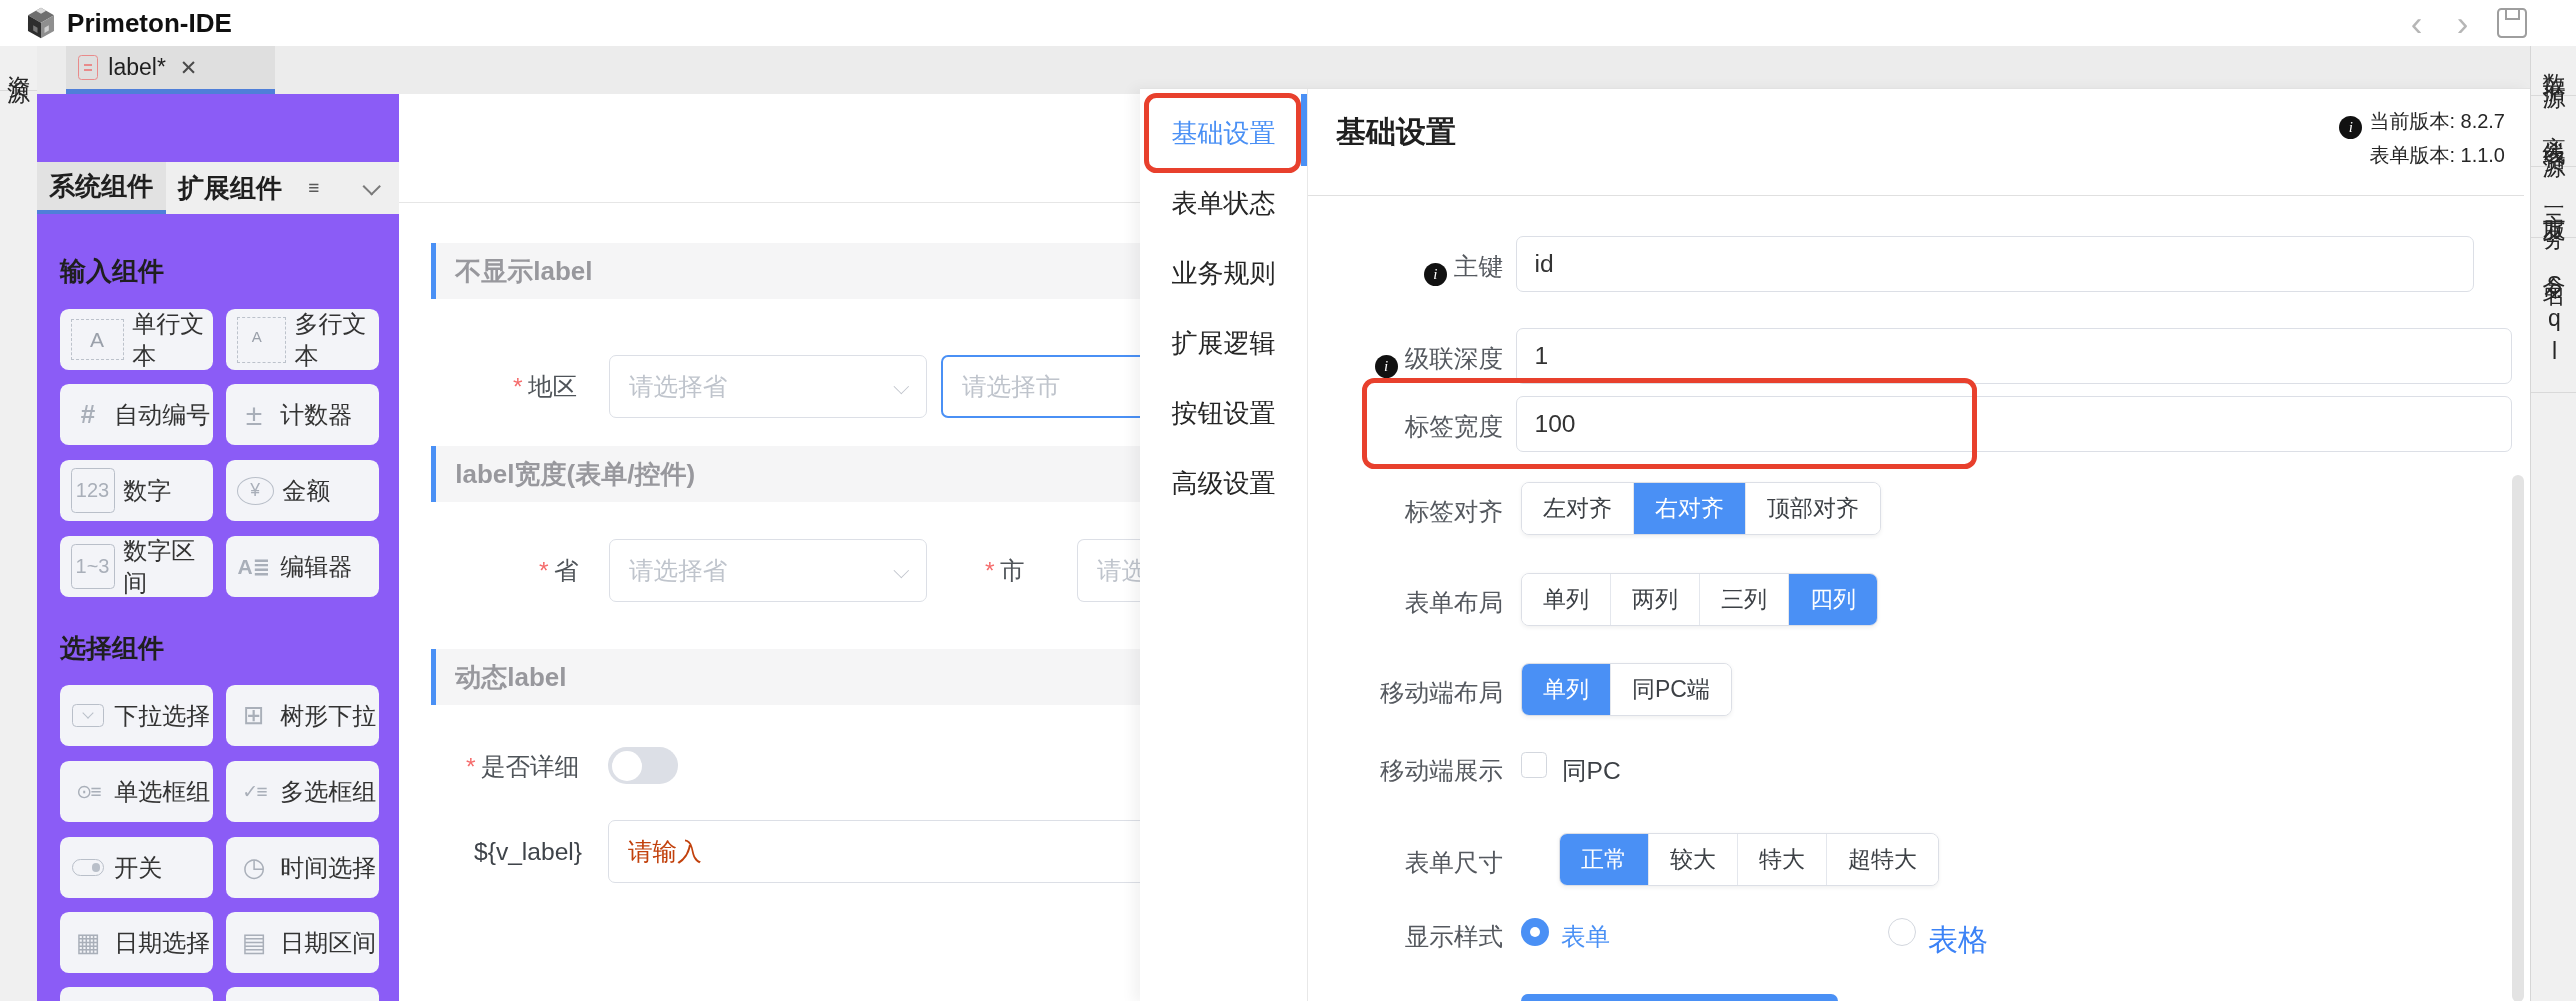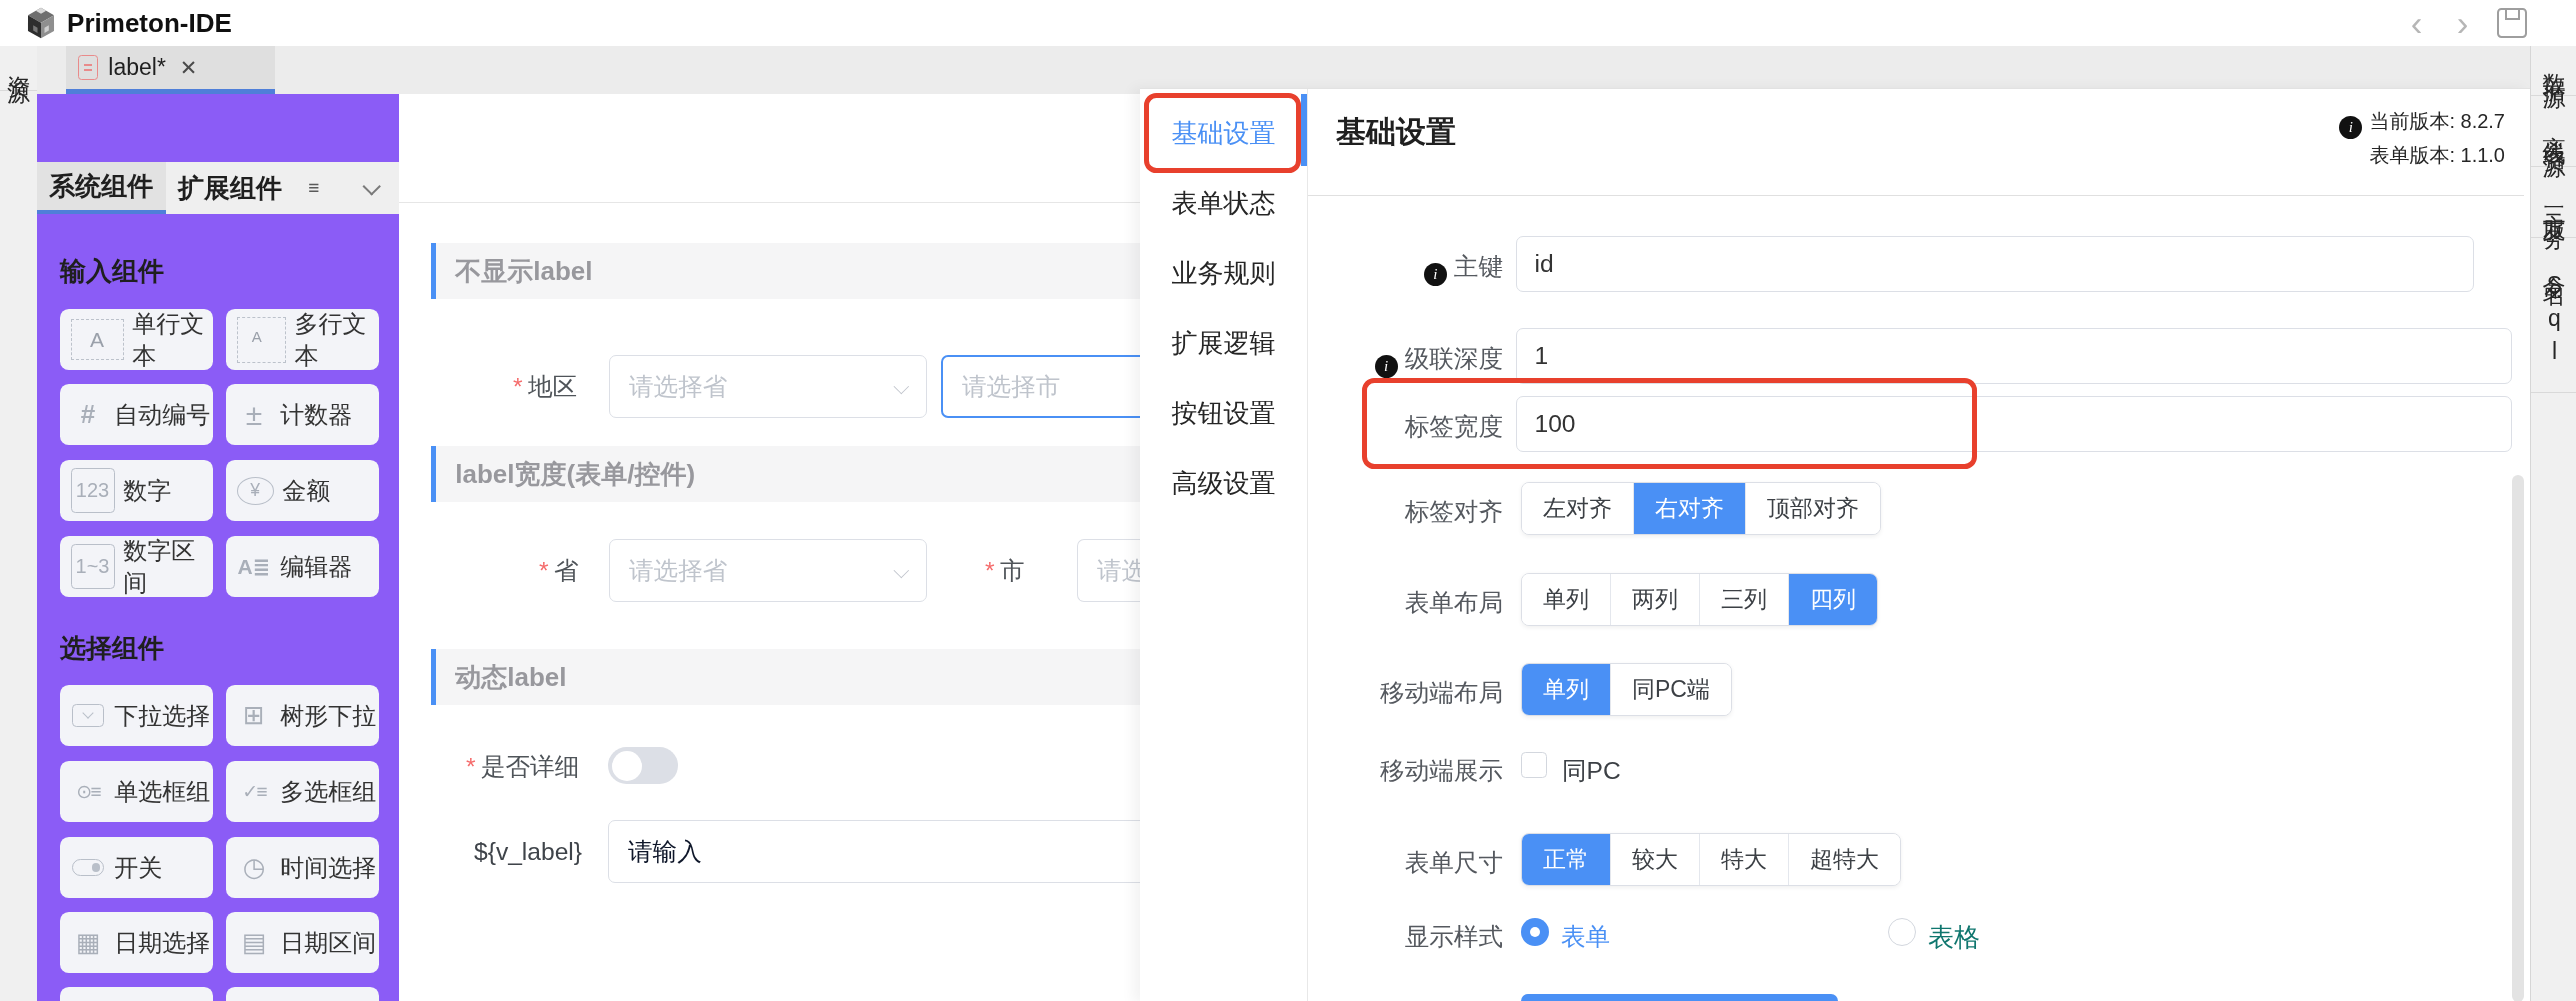--- a/index.html
+++ b/index.html
@@ -64,7 +64,7 @@
   .sel .ph{font-size:24.6px;color:#bfc4cc;}
   .sel .chev{border-color:#c0c4cc;border-width:1.8px;width:9.6px;height:9.6px;}
   .sel.focus{border:2.6px solid #4a90f5;}
-  .cinput{height:63px;border:0.9px solid #dcdfe6;border-radius:7px;background:#fff;display:flex;align-items:center;padding:0 19px;box-sizing:border-box;font-size:24.6px;color:#0f172a;}
+  .cinput{height:63px;border:0.9px solid #dcdfe6;border-radius:7px;background:#fff;display:flex;align-items:center;padding:0 19px;box-sizing:border-box;font-size:24.6px;color:#c2410c;}
   .toggle{width:70px;height:37px;border-radius:18.4px;background:#dcdfe6;position:relative;}
   .toggle i{position:absolute;left:3.5px;top:3.5px;width:30px;height:30px;border-radius:50%;background:#fff;}
 

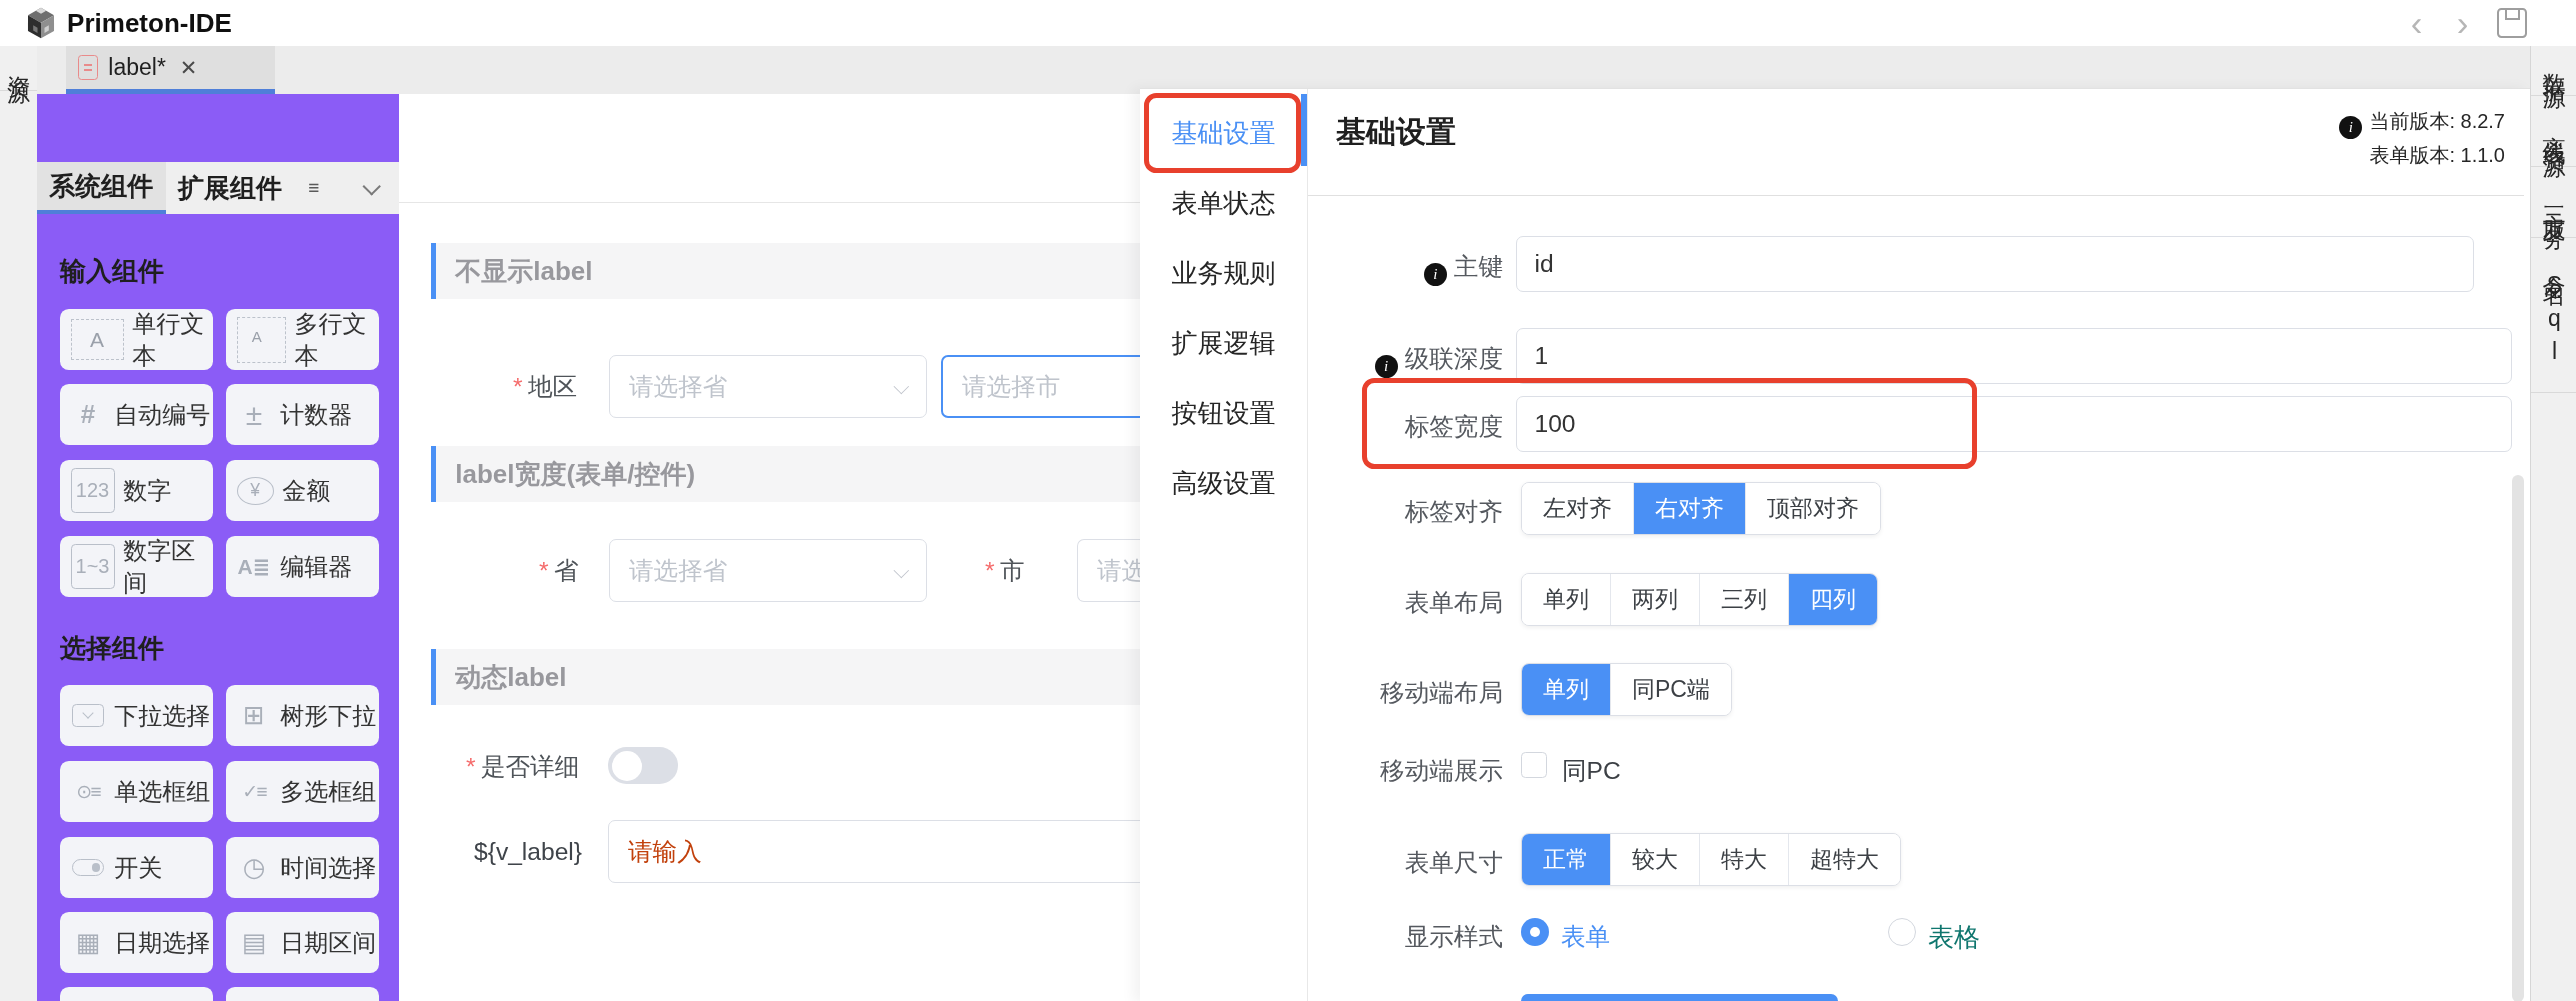--- a/index.html
+++ b/index.html
@@ -379,7 +379,7 @@
       <div class="srow-label" style="top:757px;">
         <span>表单尺寸</span>
       </div>
-      <div class="seg" style="top:744px;">
+      <div class="seg" style="top:744px;margin-left:38px;">
         <button class="on">正常</button>
         <button>较大</button>
         <button>特大</button>

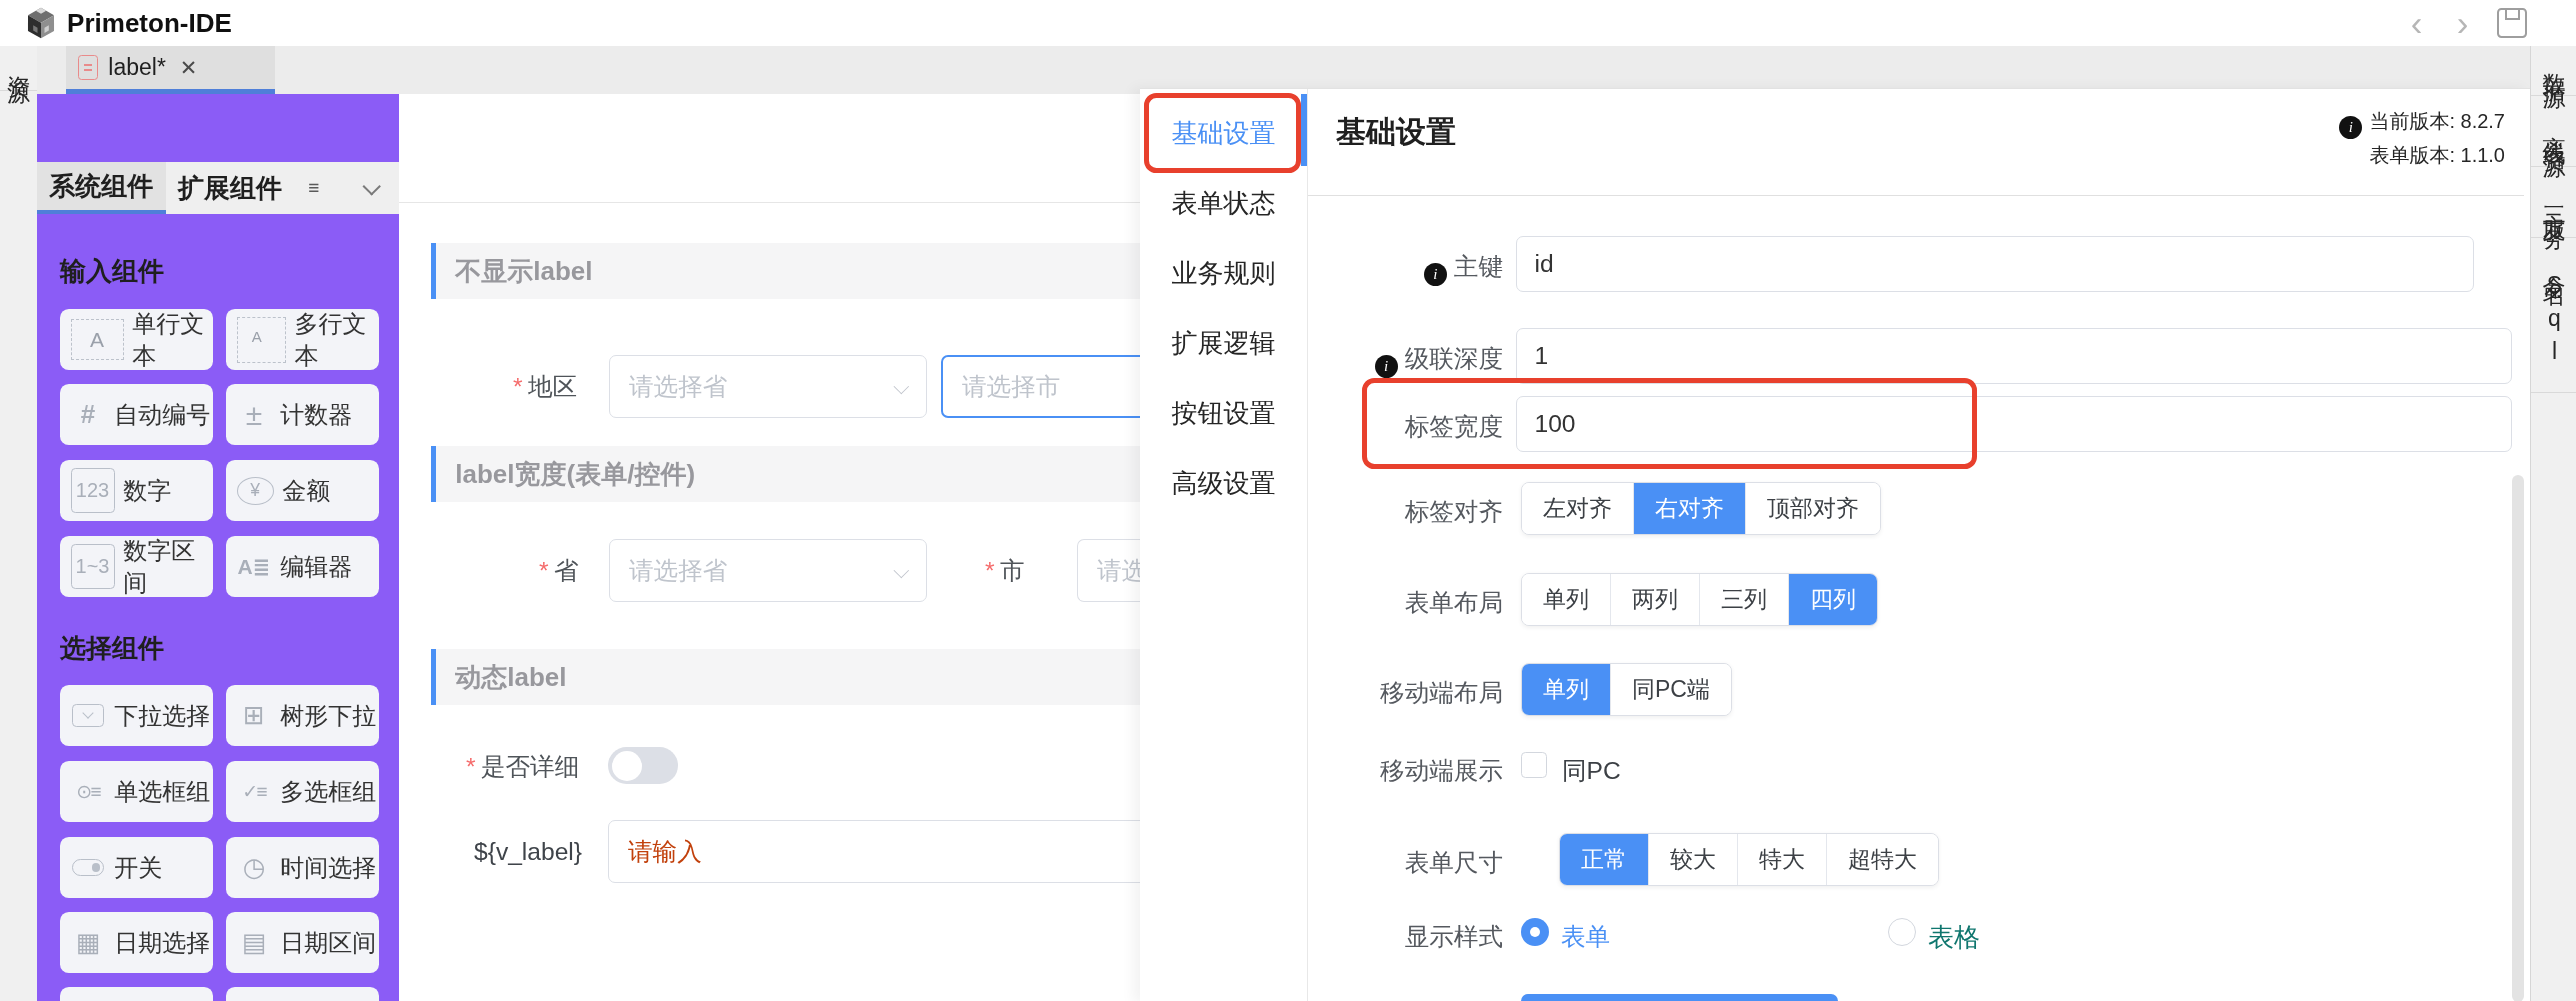--- a/index.html
+++ b/index.html
@@ -393,7 +393,7 @@
       <span class="radio on abs" style="left:213px;top:829px;"></span>
       <span class="abs" style="left:253px;top:831px;font-size:24.6px;color:#4a90f5;">表单</span>
       <span class="radio off abs" style="left:580px;top:829px;"></span>
-      <span class="abs" style="left:620px;top:831px;font-size:26px;color:#0f766e;">表格</span>
+      <span class="abs" style="left:620px;top:831px;font-size:30px;color:#3b82f6;">表格</span>
 
       
       <div class="blue-partial" style="left:213px;top:905px;width:317px;height:8.8px;"></div>

